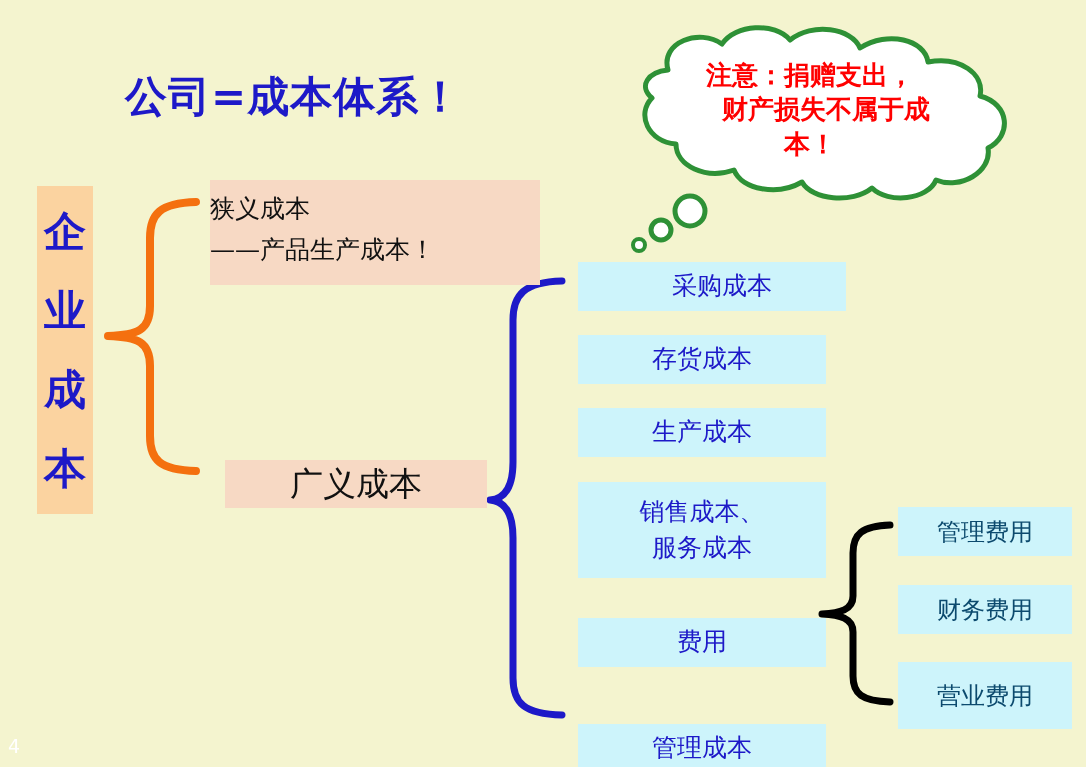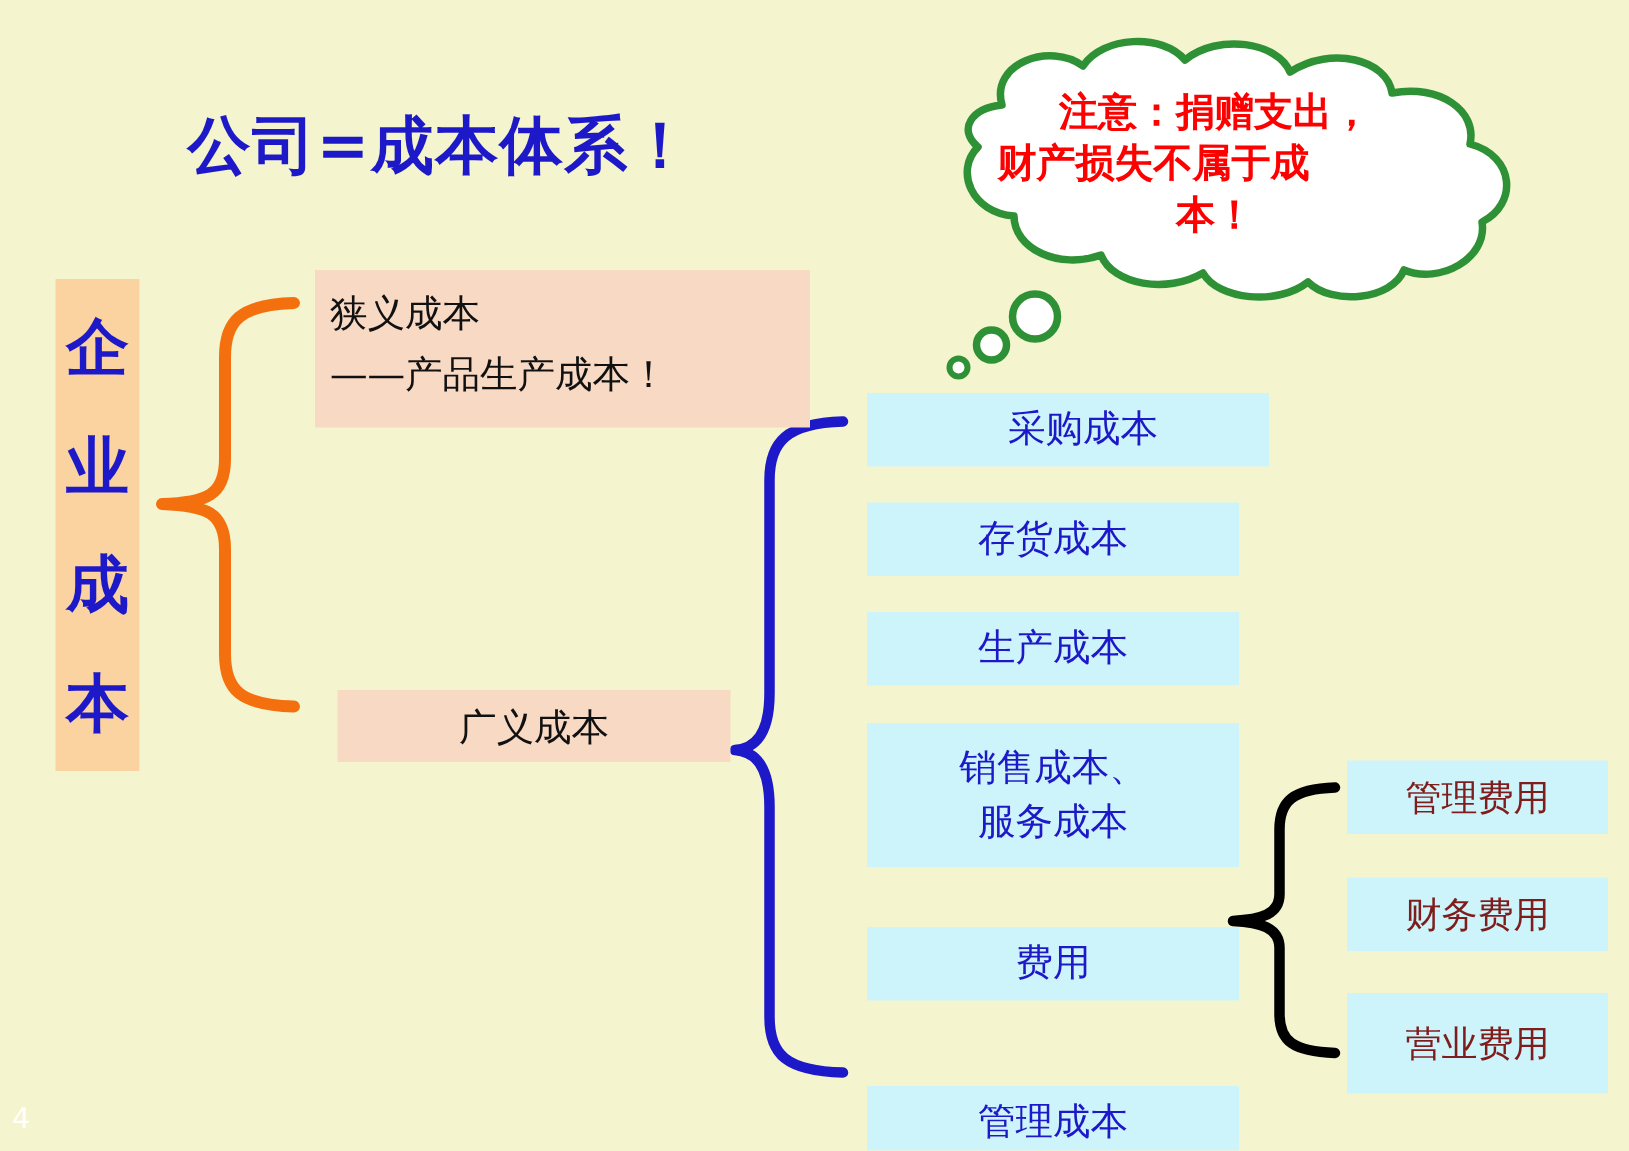--- a/index.html
+++ b/index.html
@@ -124,7 +124,7 @@
     text-align:center;
   }
   #cloud-text .l1{text-align:center;}
-  #cloud-text .l2{text-align:left;}
+  #cloud-text .l2{text-align:center;margin-left:32px;}
   #cloud-text .l3{text-align:center;}
 
   

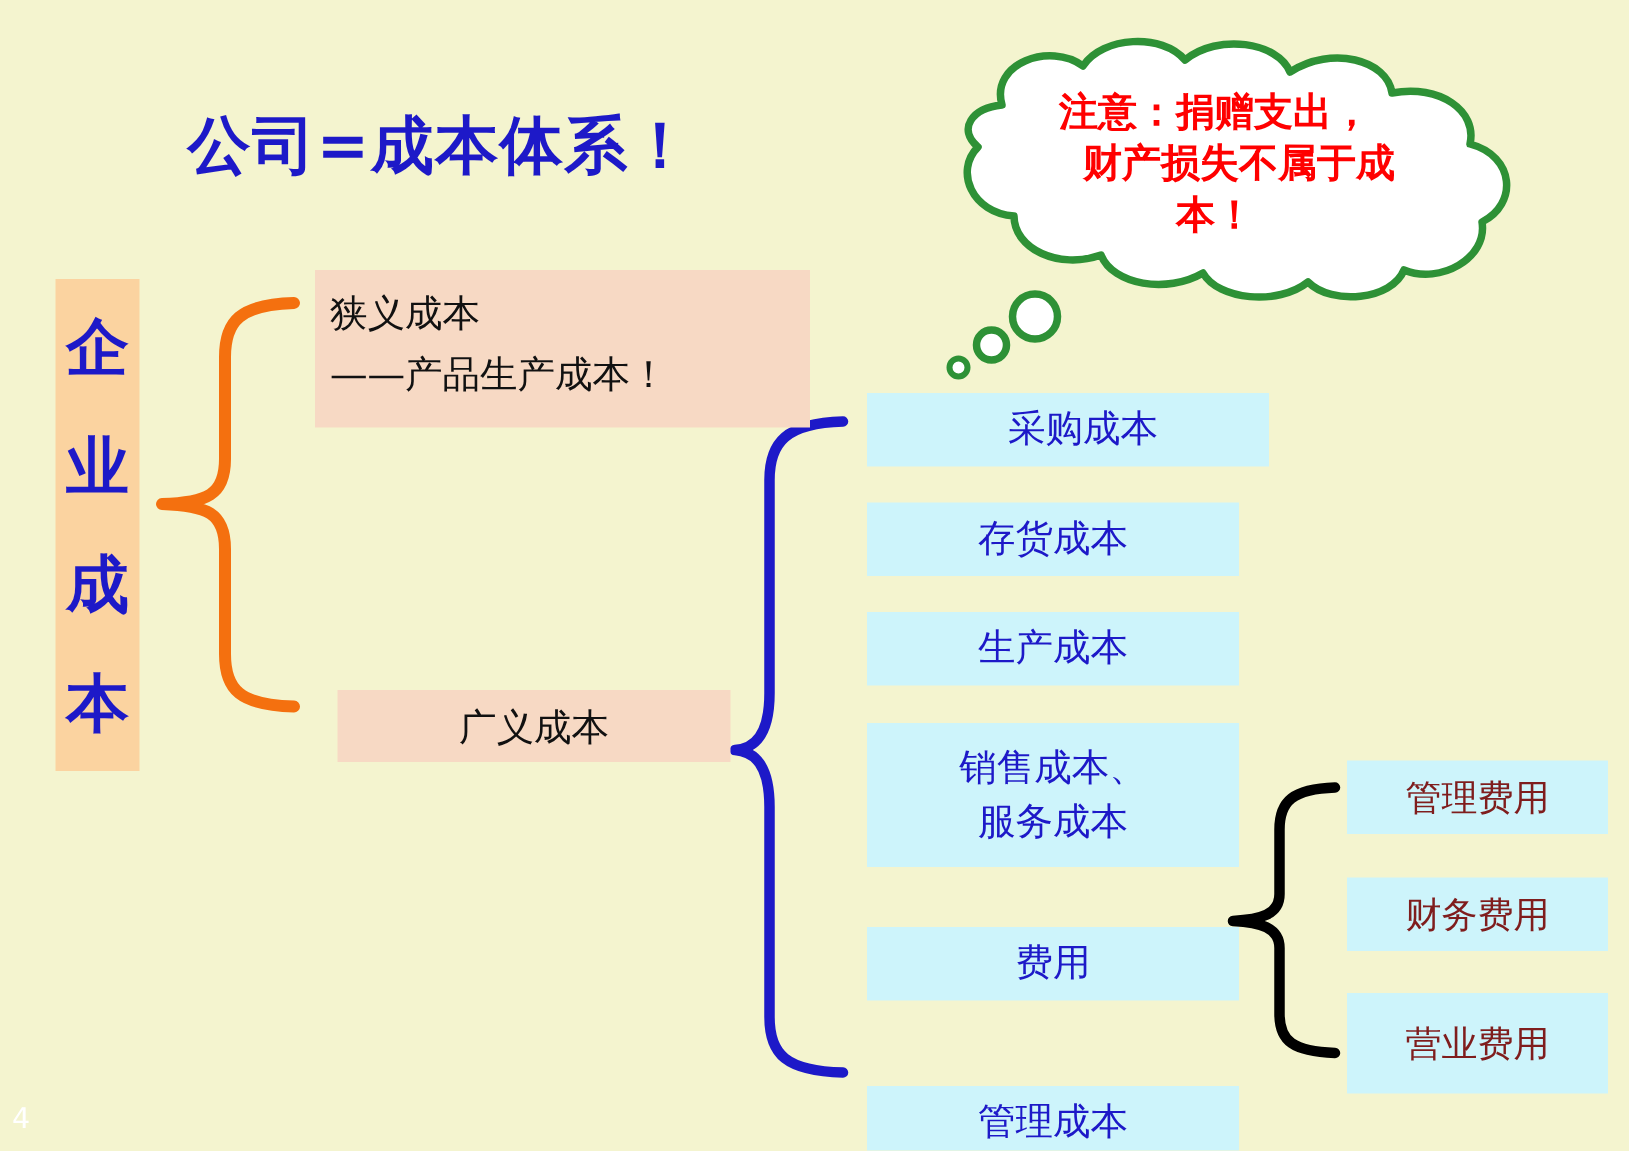--- a/index.html
+++ b/index.html
@@ -55,7 +55,7 @@
   #narrow-cost-box{
     left:210px; top:180px;
     width:330px; height:105px;
-    padding:8px 10px 0 10px;
+    padding:8px 10px 0 0;
     box-sizing:border-box;
   }
   #narrow-cost-box .line{

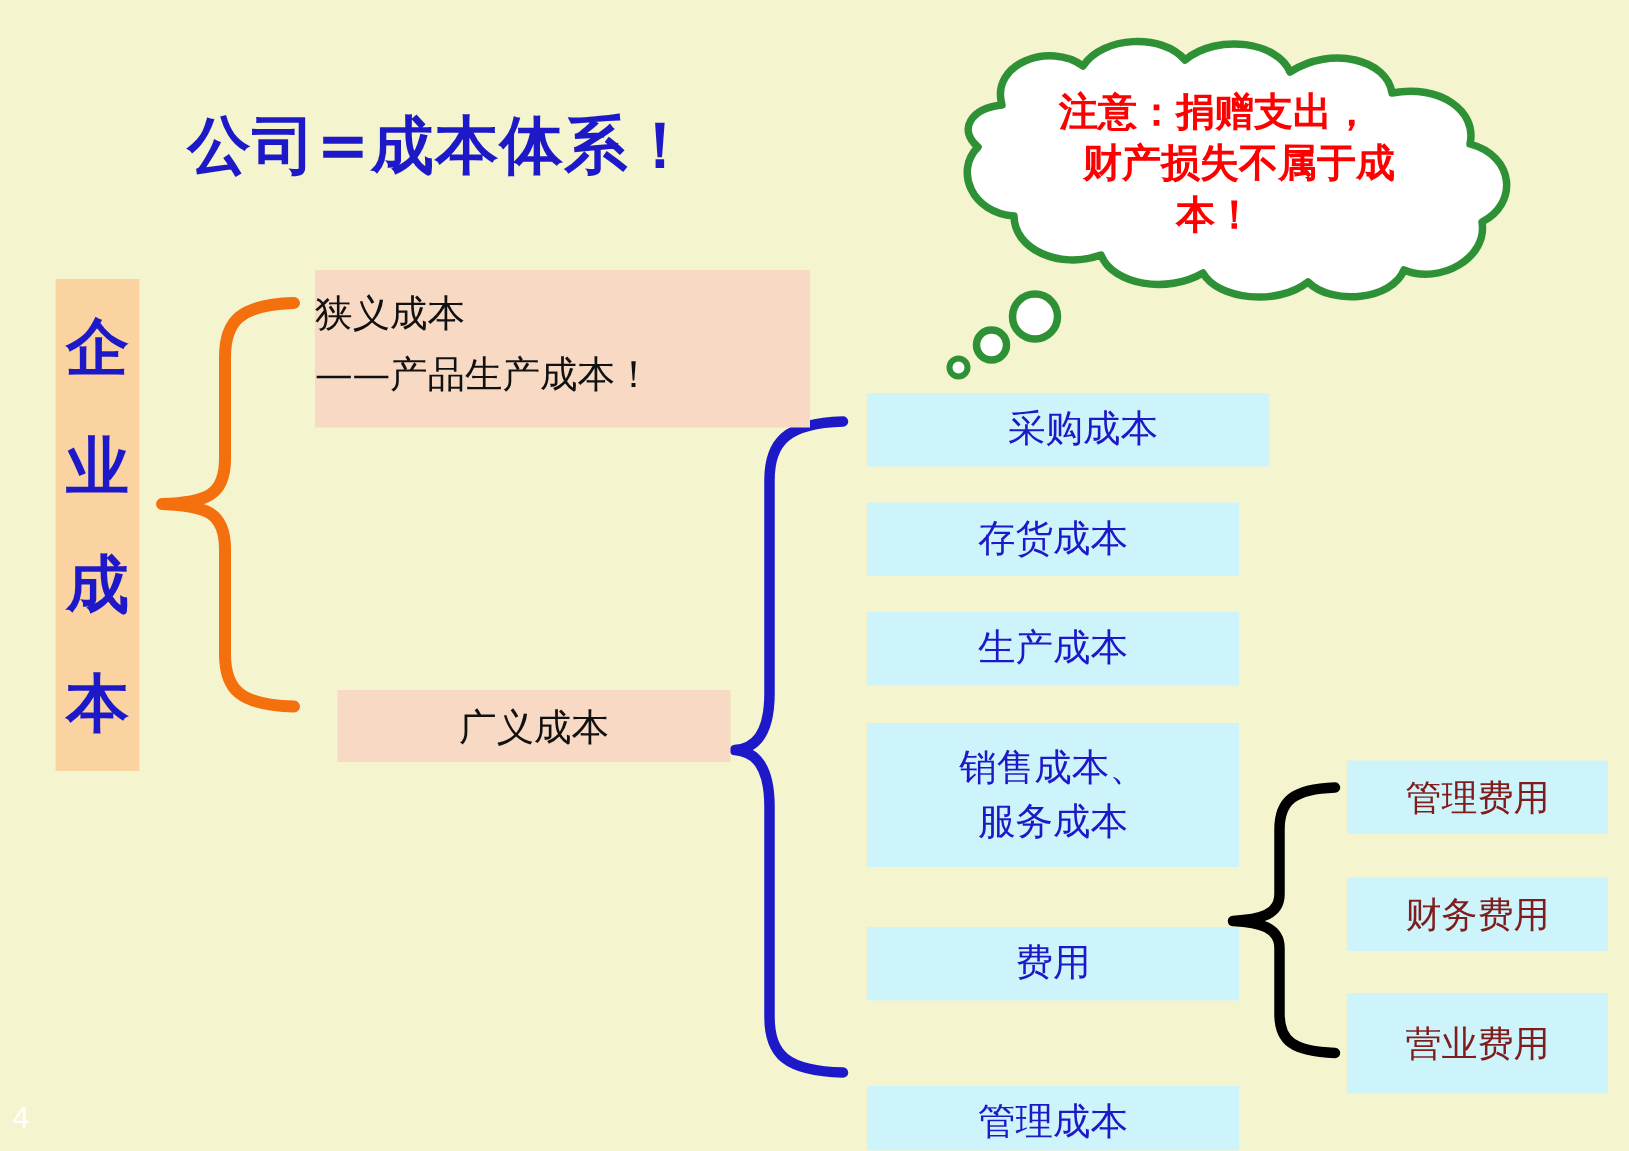--- a/index.html
+++ b/index.html
@@ -68,7 +68,7 @@
     left:225px; top:460px;
     width:262px; height:48px;
     display:flex;align-items:center;justify-content:center;
-    font-size:25px;
+    font-size:33px;
     color:#111;
   }
 

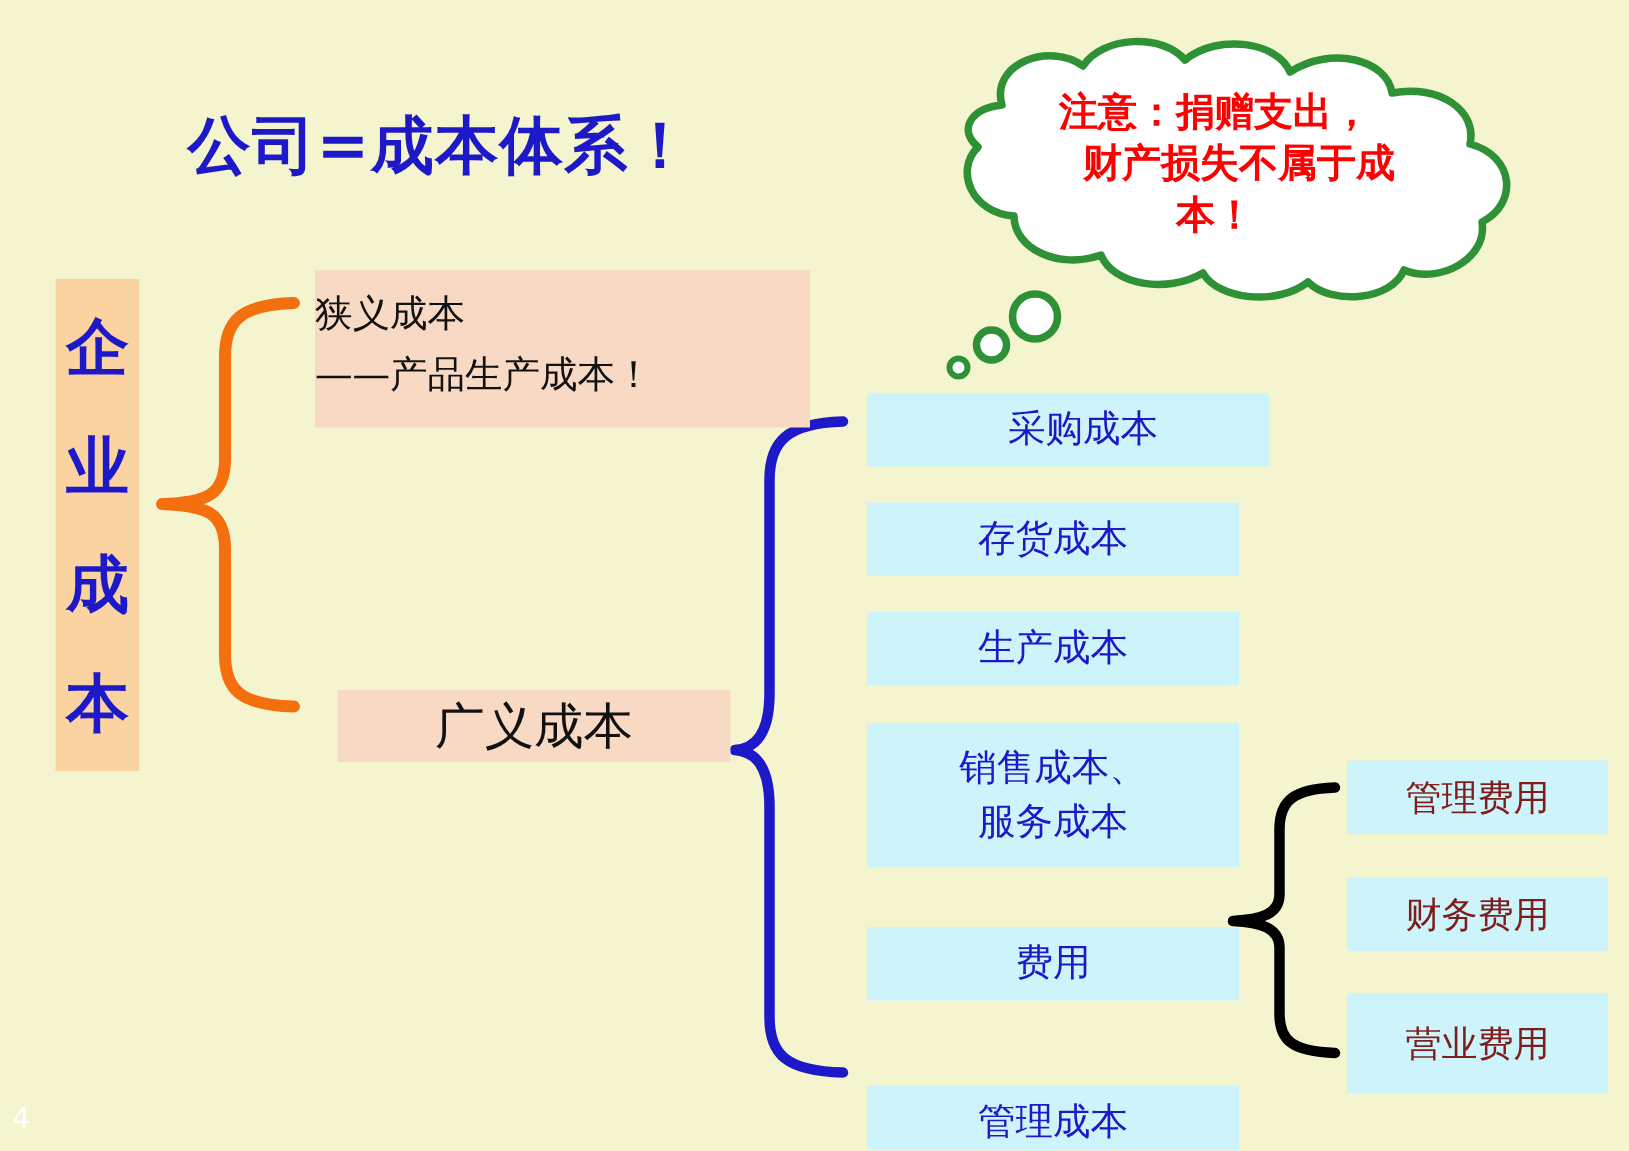--- a/index.html
+++ b/index.html
@@ -98,7 +98,7 @@
     display:flex;
     align-items:center;
     justify-content:center;
-    color:#7f1d1d;
+    color:#0c4a6e;
     font-size:24px;
     left:898px;
     width:174px;

